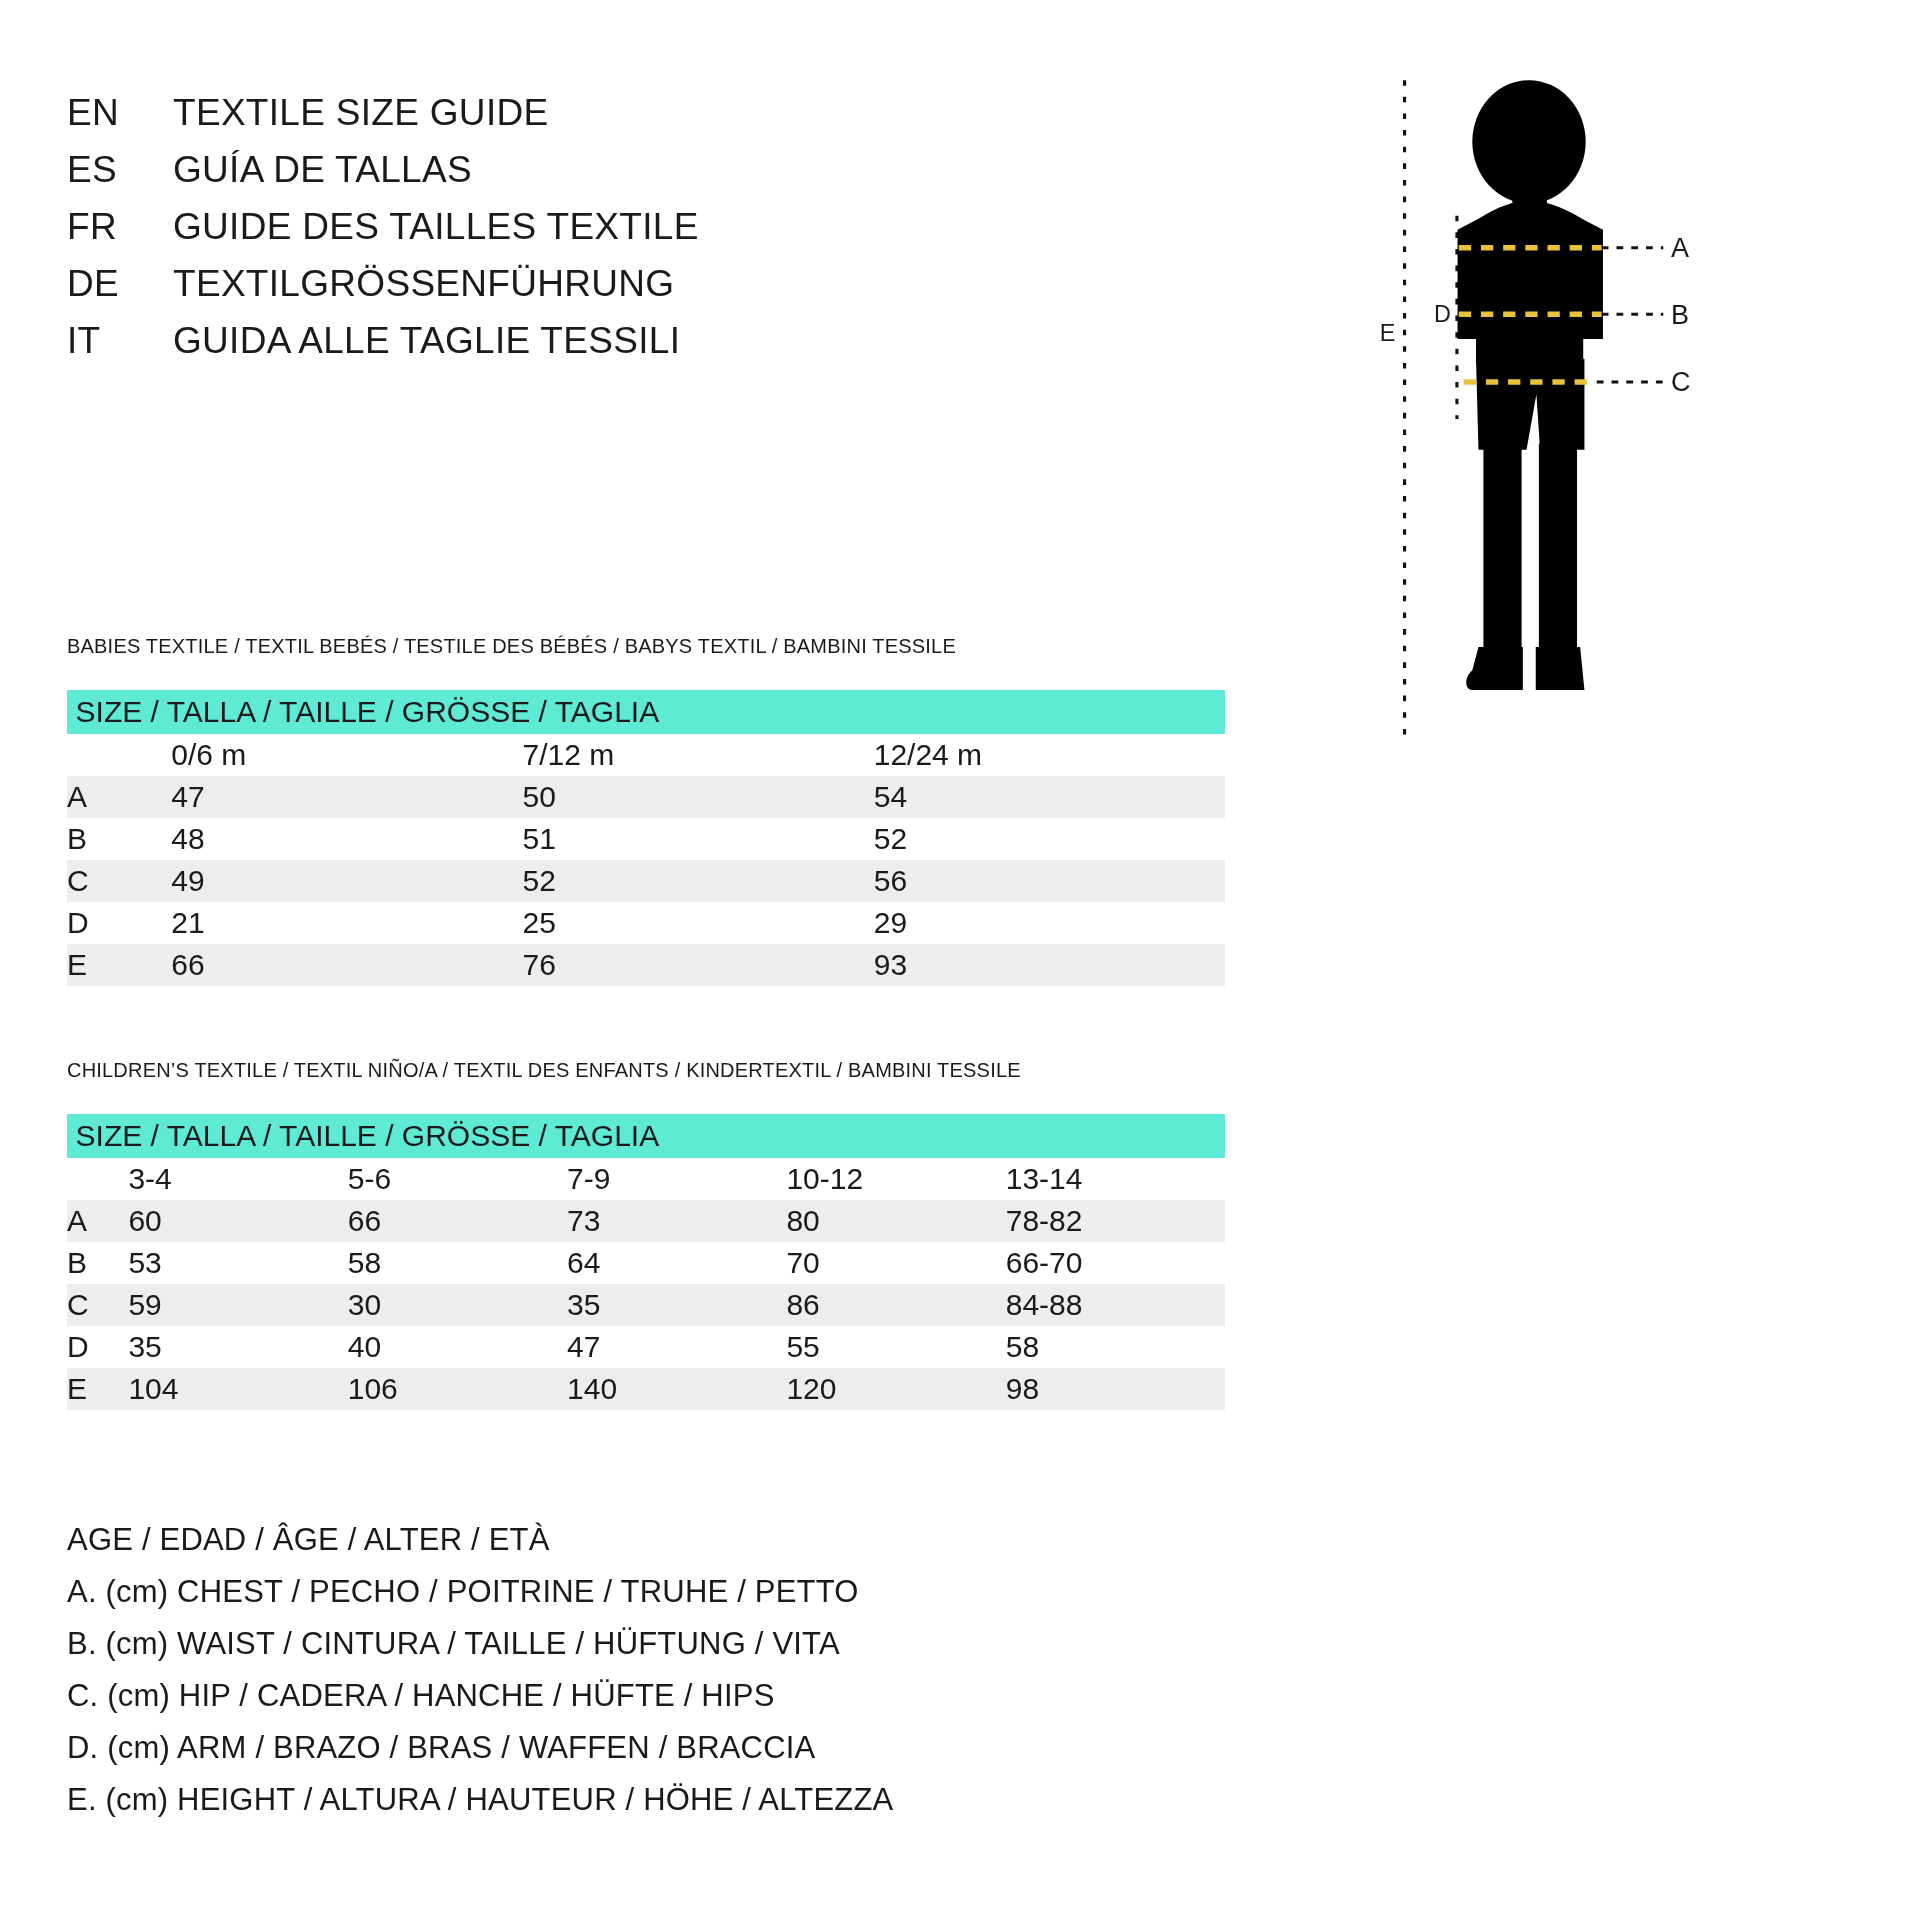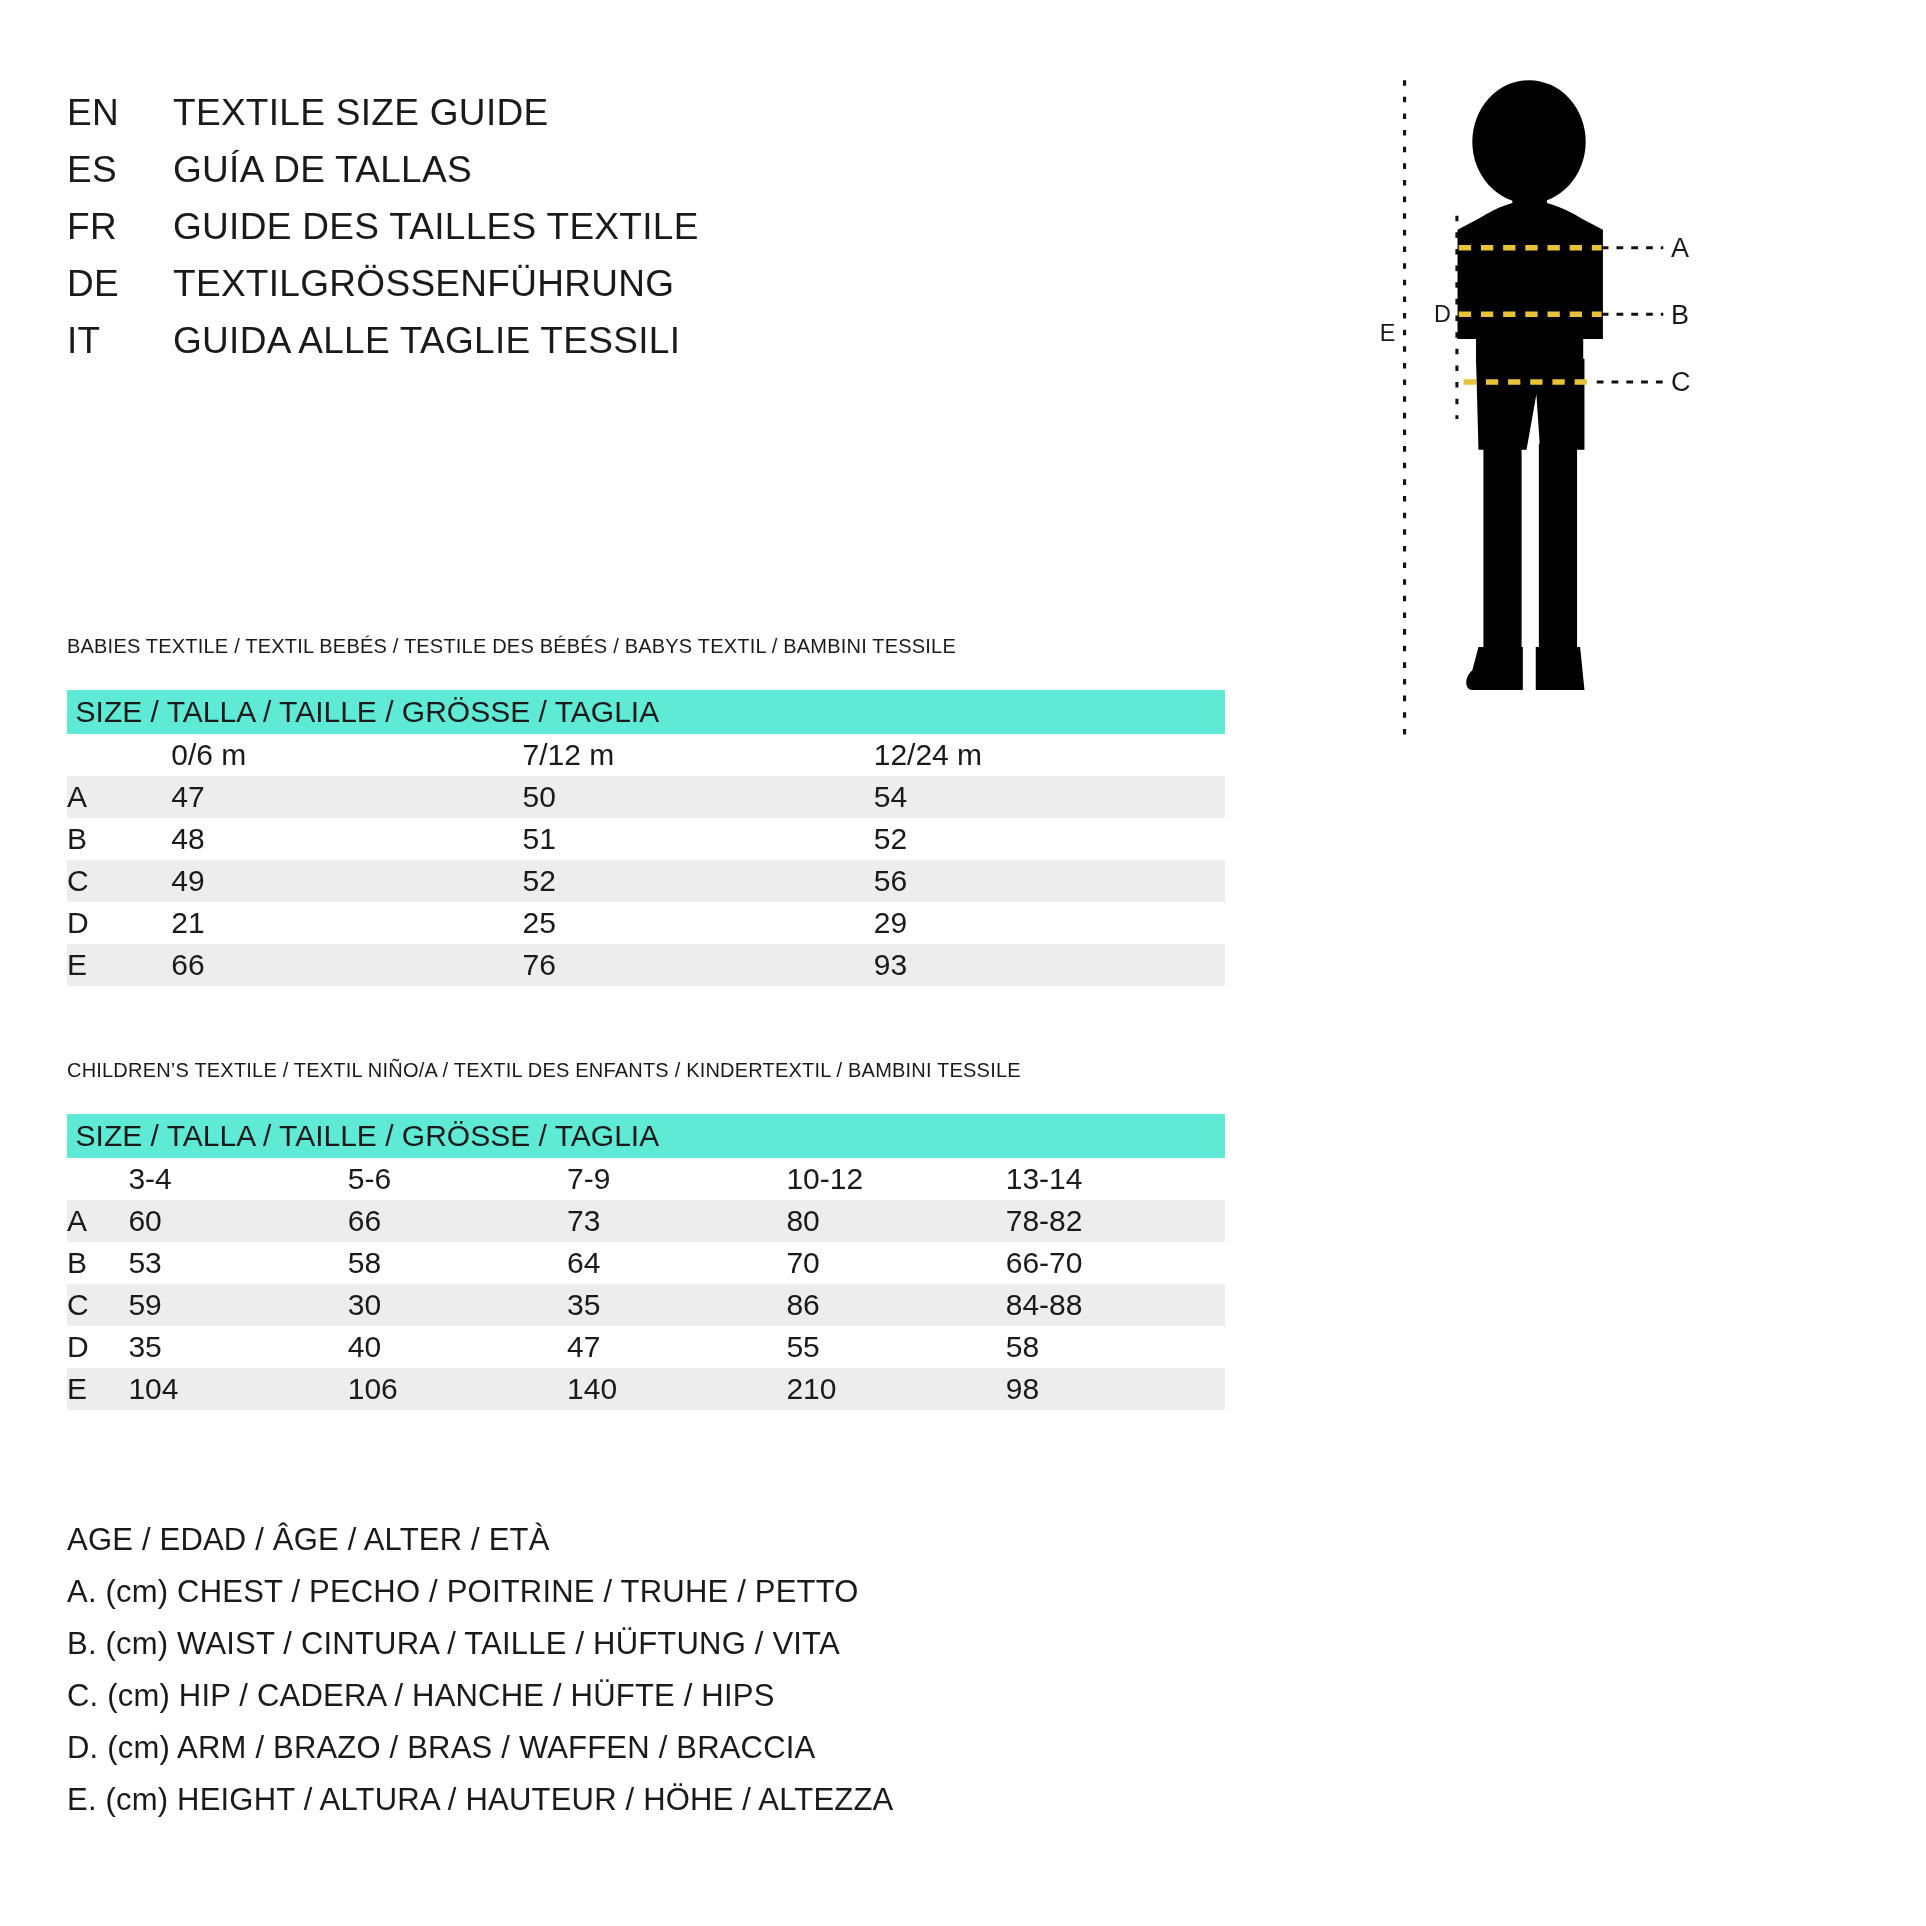--- a/index.html
+++ b/index.html
@@ -285,7 +285,7 @@
       <td class="cell">104</td>
       <td class="cell">106</td>
       <td class="cell">140</td>
-      <td class="cell">210</td>
+      <td class="cell">120</td>
       <td class="cell">98</td>
     </tr>
   </tbody>

